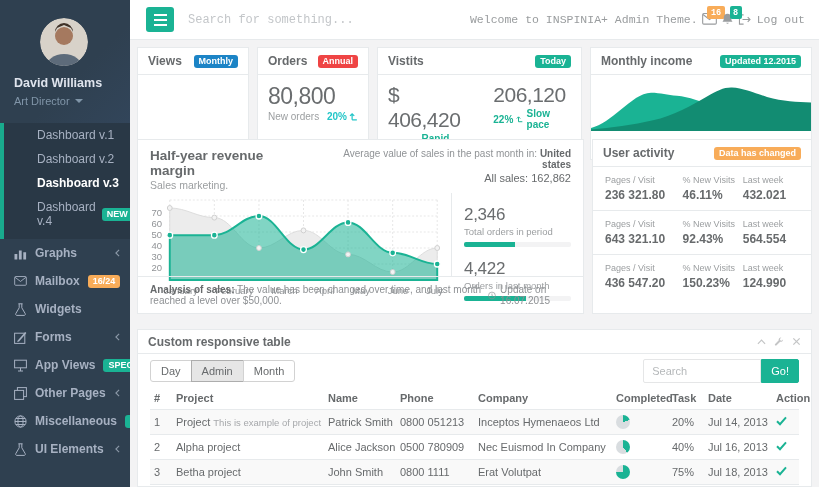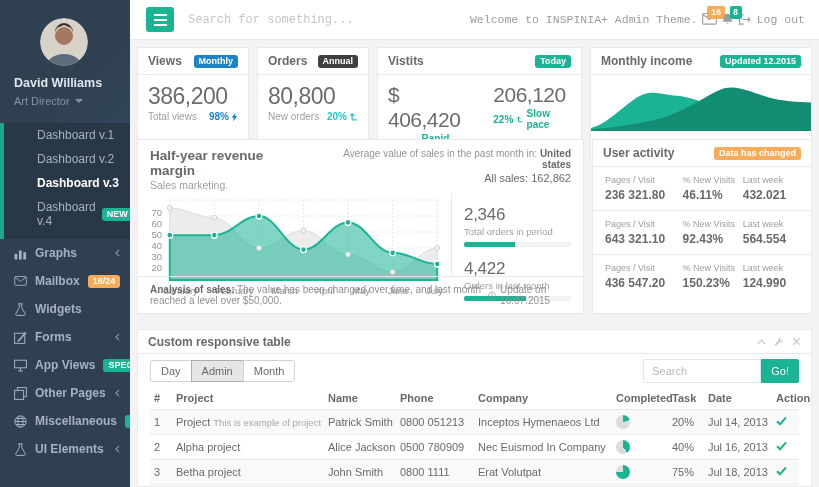--- a/index.html
+++ b/index.html
@@ -25,7 +25,7 @@
   .badge { font-size: 9px; font-weight: bold; color: #fff; padding: 2px 5px; border-radius: 3px; line-height: 1; white-space: nowrap; }
   .badge-primary { background: #1ab394; }
   .badge-warning { background: #f8ac59; }
-  .badge-info { background: #404040; }
+  .badge-info { background: #ef4444; }
   .badge-blue { background: #1c84c6; }
 
   

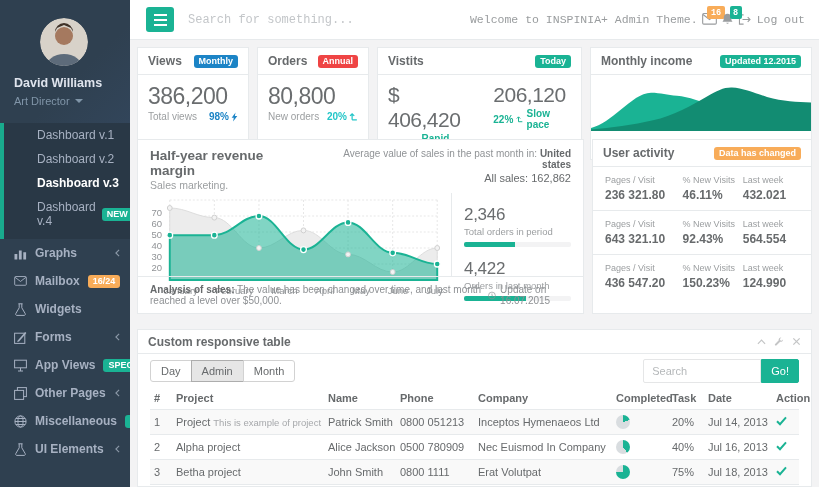--- a/index.html
+++ b/index.html
@@ -269,18 +269,6 @@
           <div class="ibox-title">
             <h5>Views</h5>
             <span class="badge badge-blue">Monthly</span>
-          </div>
-          <div class="stat-body">
-            <div class="stat-num">386,200</div>
-            <div class="stat-foot">
-              <span>Total views</span>
-              <span class="trend blue">
-                  <span>98%</span>
-                  <svg viewBox="0 0 10 13" width="7" height="10">
-                    <path d="M6.5 0 1 7.5h3L3 13l6-8H5.5z" fill="currentColor"></path>
-                  </svg>
-                </span>
-            </div>
           </div>
         </div>
 

